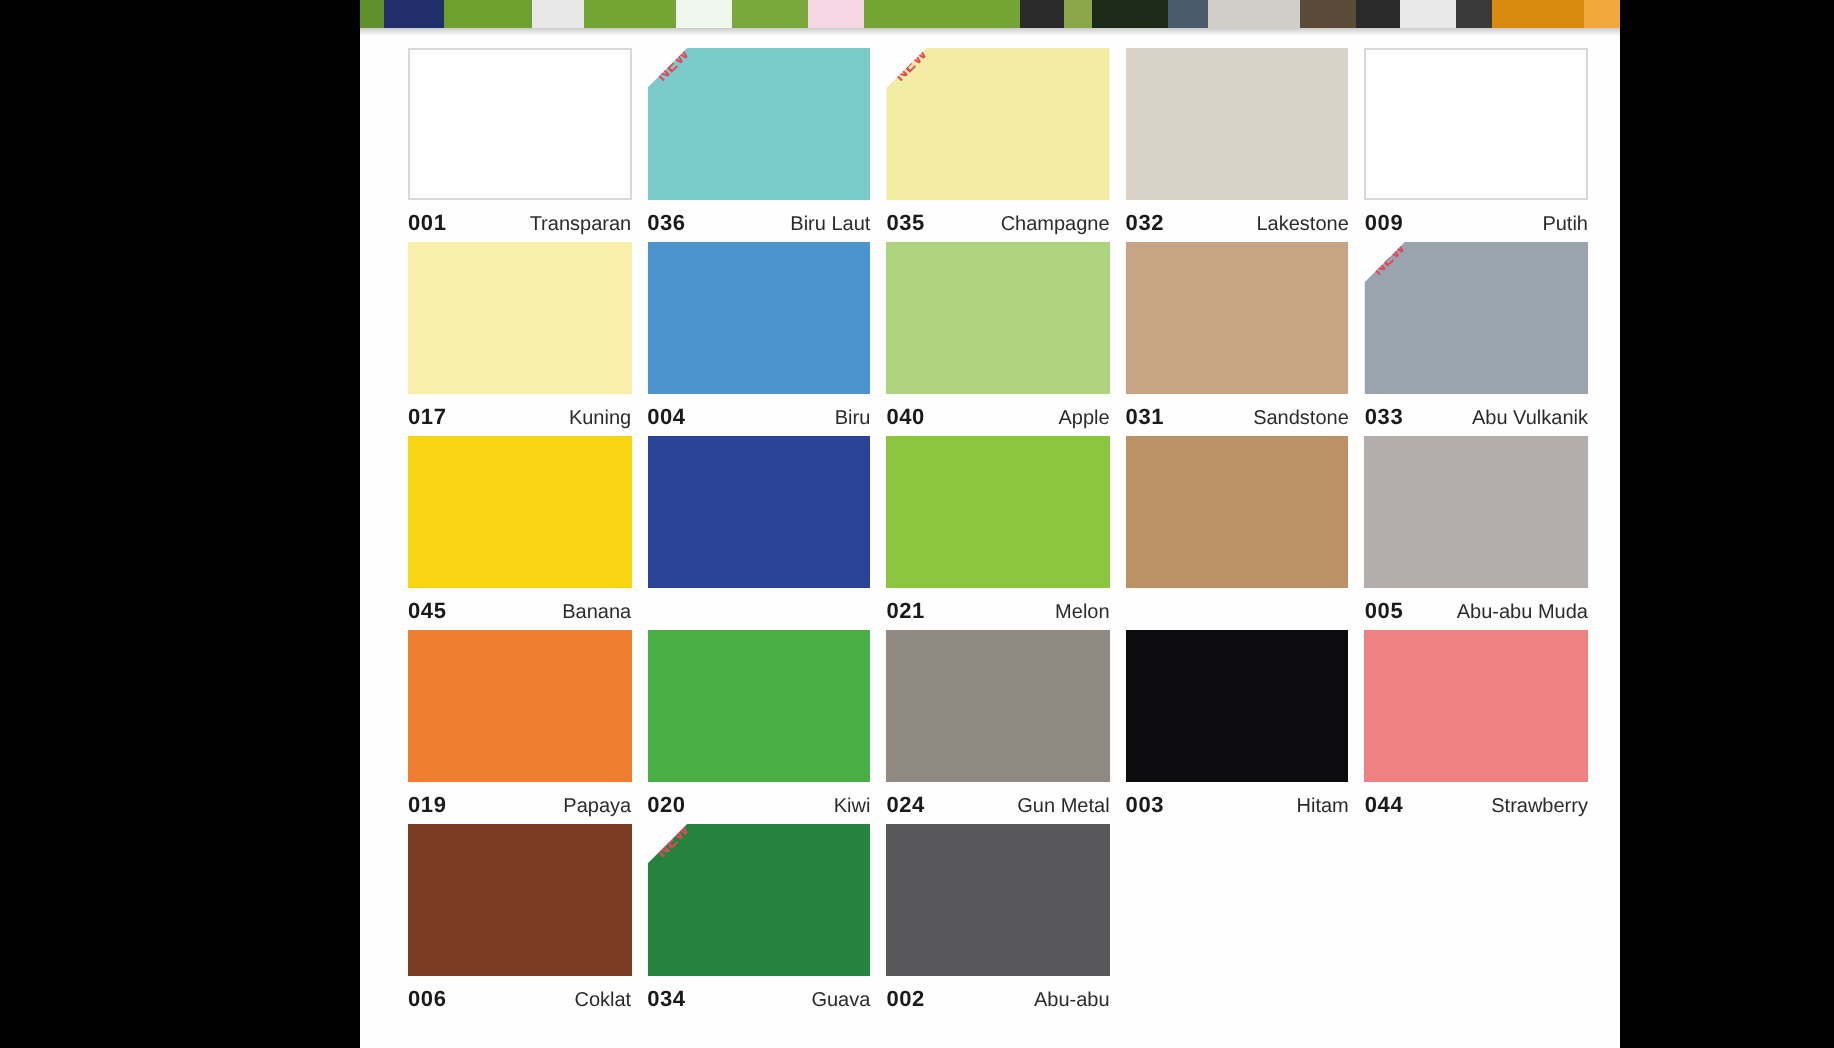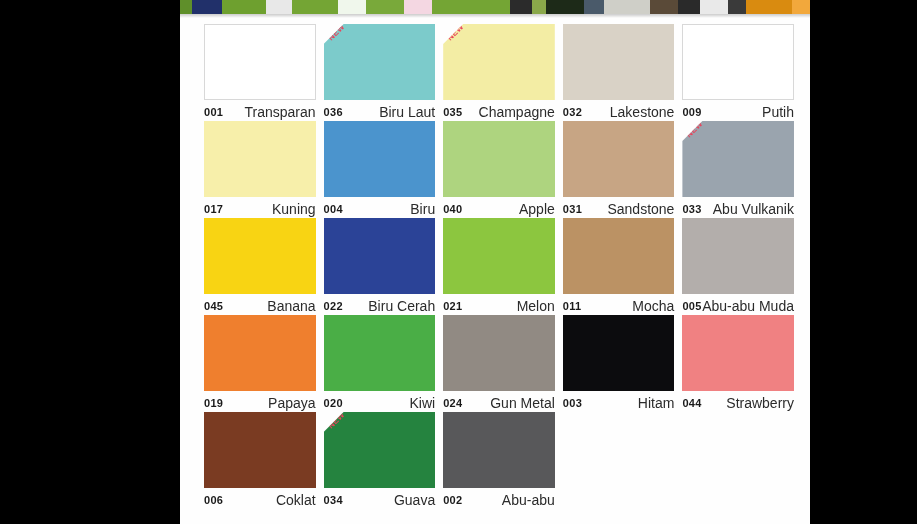--- a/index.html
+++ b/index.html
@@ -97,7 +97,7 @@
     letter-spacing:.3px;
   }
   .cname{
-    font-size:14px;color:#2b2b2b;
+    font-size:10px;color:#2b2b2b;
     white-space:nowrap;
   }
 </style>

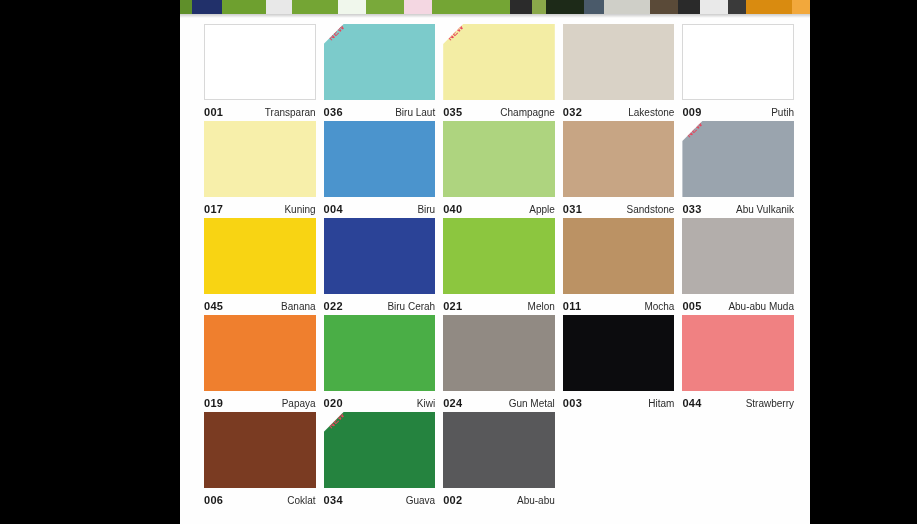--- a/index.html
+++ b/index.html
@@ -200,10 +200,6 @@
         </div>
         <div class="cell">
           <div class="chip" style="background: rgb(43, 67, 151);"></div>
-          <div class="caption">
-            <span class="code">022</span>
-            <span class="cname">Biru Cerah</span>
-          </div>
         </div>
         <div class="cell">
           <div class="chip" style="background: rgb(140, 198, 63);"></div>

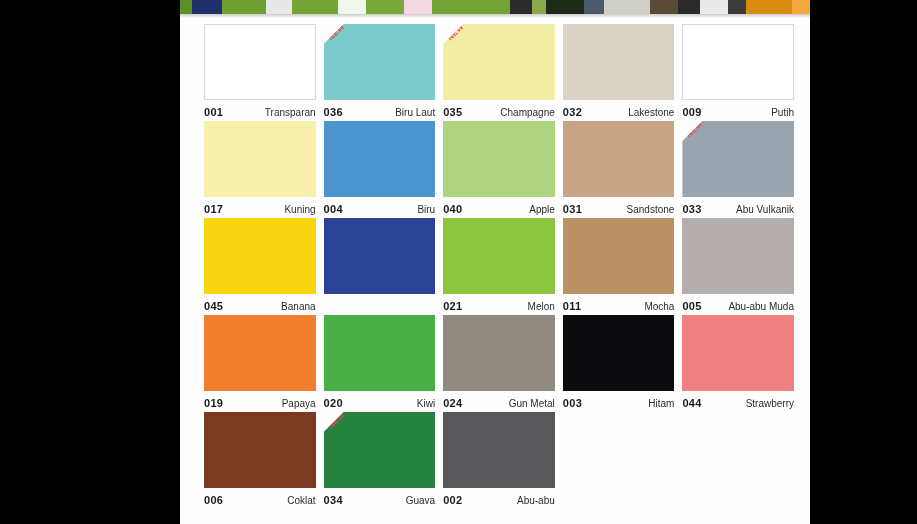--- a/index.html
+++ b/index.html
@@ -210,10 +210,6 @@
         </div>
         <div class="cell">
           <div class="chip" style="background: rgb(187, 146, 100);"></div>
-          <div class="caption">
-            <span class="code">011</span>
-            <span class="cname">Mocha</span>
-          </div>
         </div>
         <div class="cell">
           <div class="chip" style="background: rgb(179, 174, 171);"></div>

